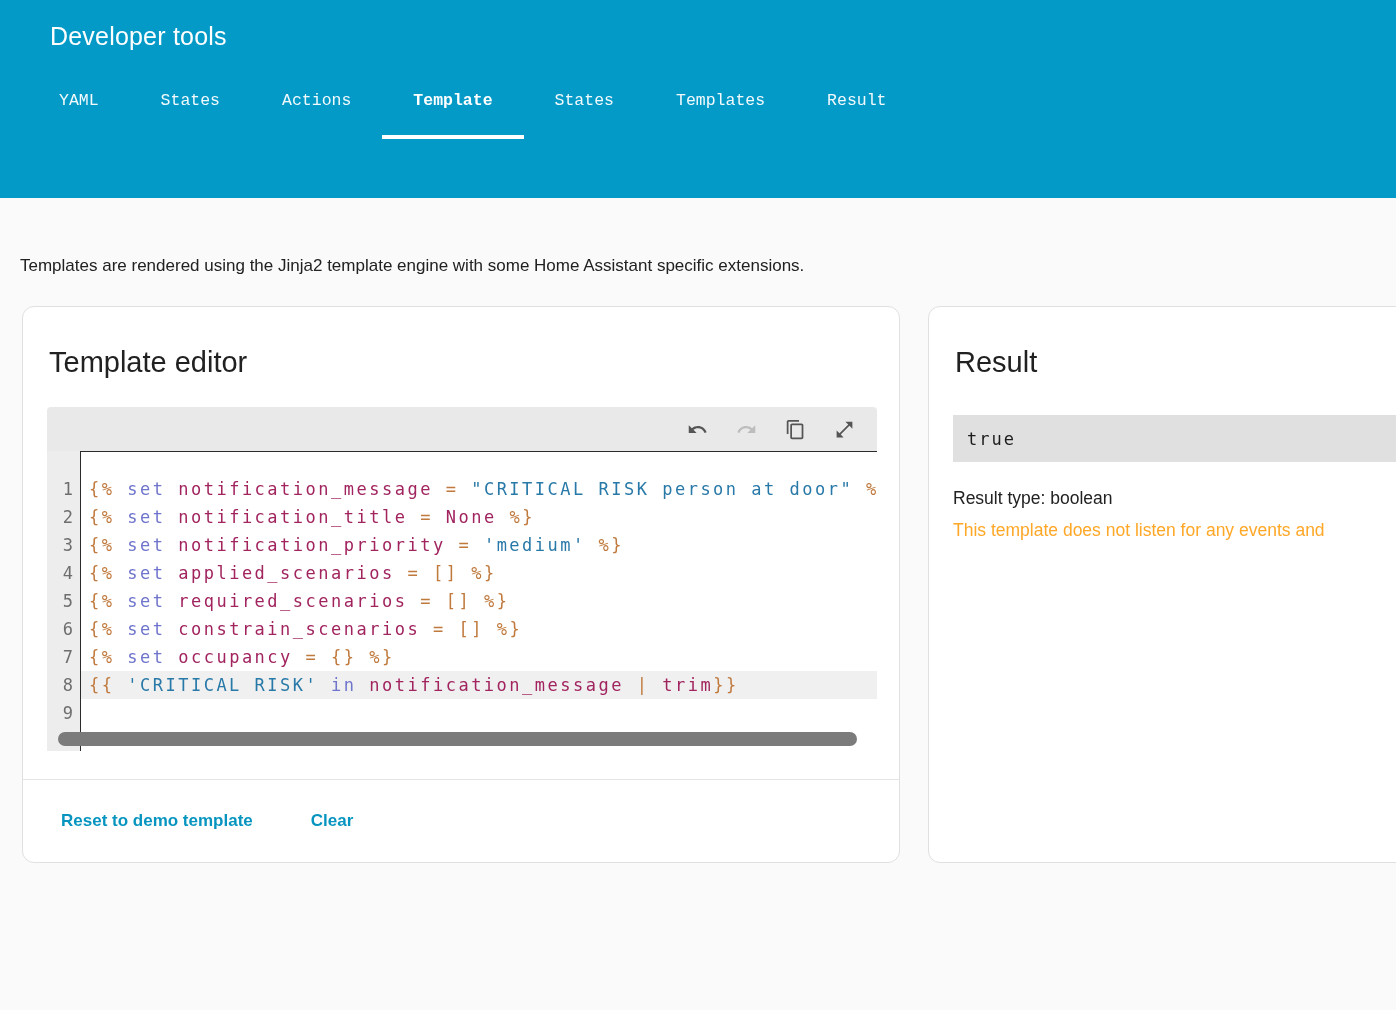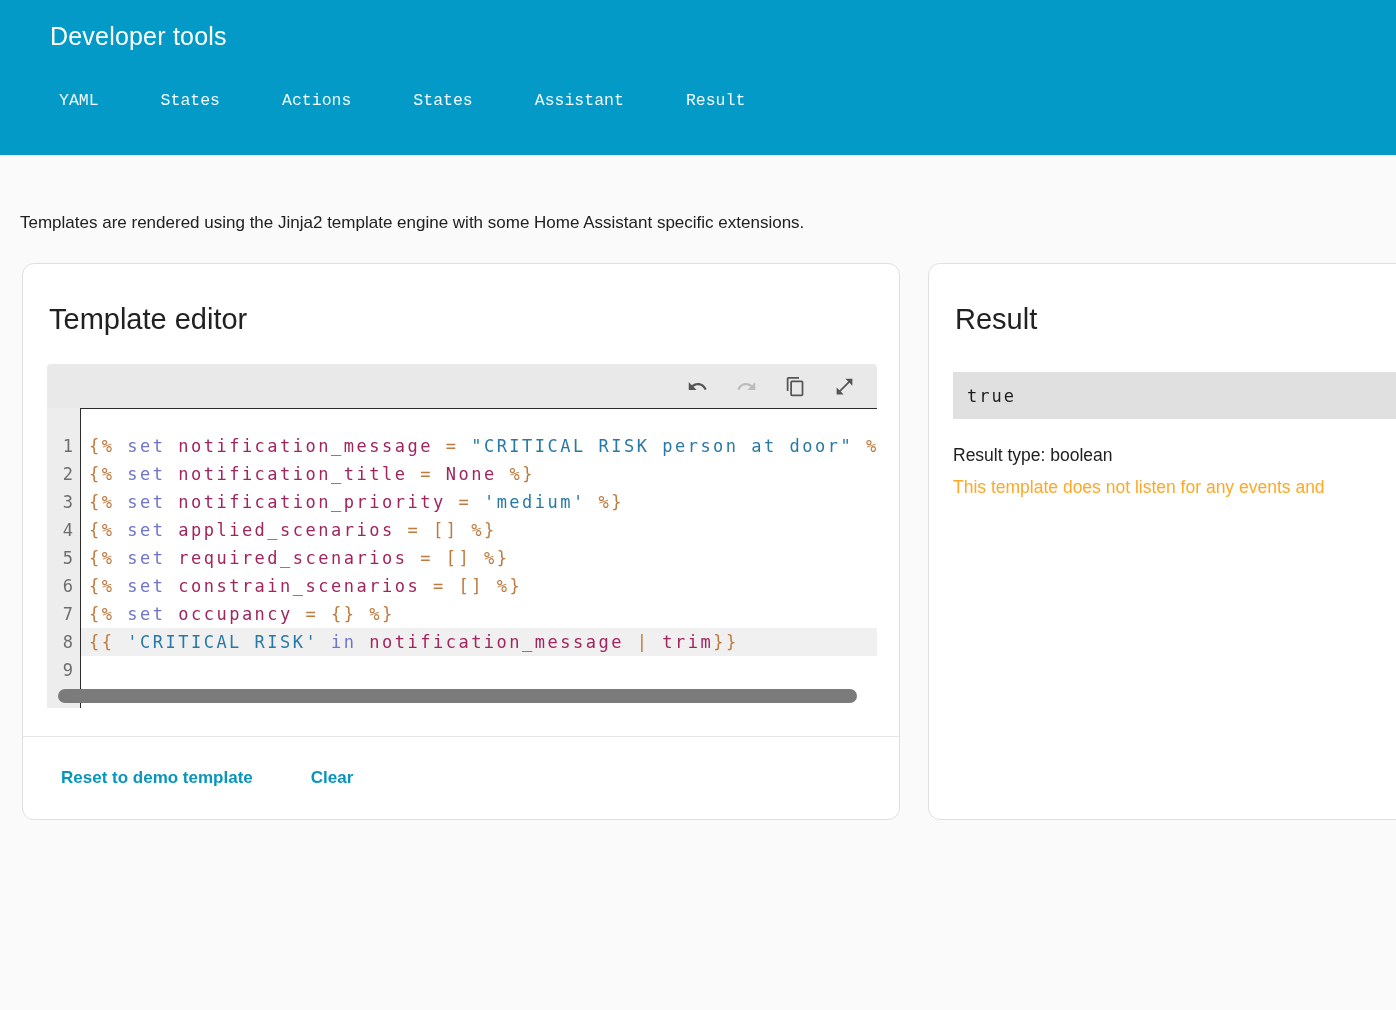--- a/index.html
+++ b/index.html
@@ -7,7 +7,7 @@
     font-family:"Liberation Sans", sans-serif; color:#212121; }
 
   
-  .app-header { background:var(--c-header,#049ac8); height:155px; color:#fff; }
+  .app-header { background:var(--c-header,#049ac8); height:198px; color:#fff; }
   .app-title { font-size:25px; font-weight:400; padding:22px 0 0 50px; letter-spacing:.2px; }
   .tab-bar { display:flex; padding-left:28px; margin-top:26px; height:62px; align-items:flex-start;font-family:Liberation Mono, monospace; }
   .tab { padding:14px 31px 0 31px; height:62px; font-size:16.5px; font-weight:500;

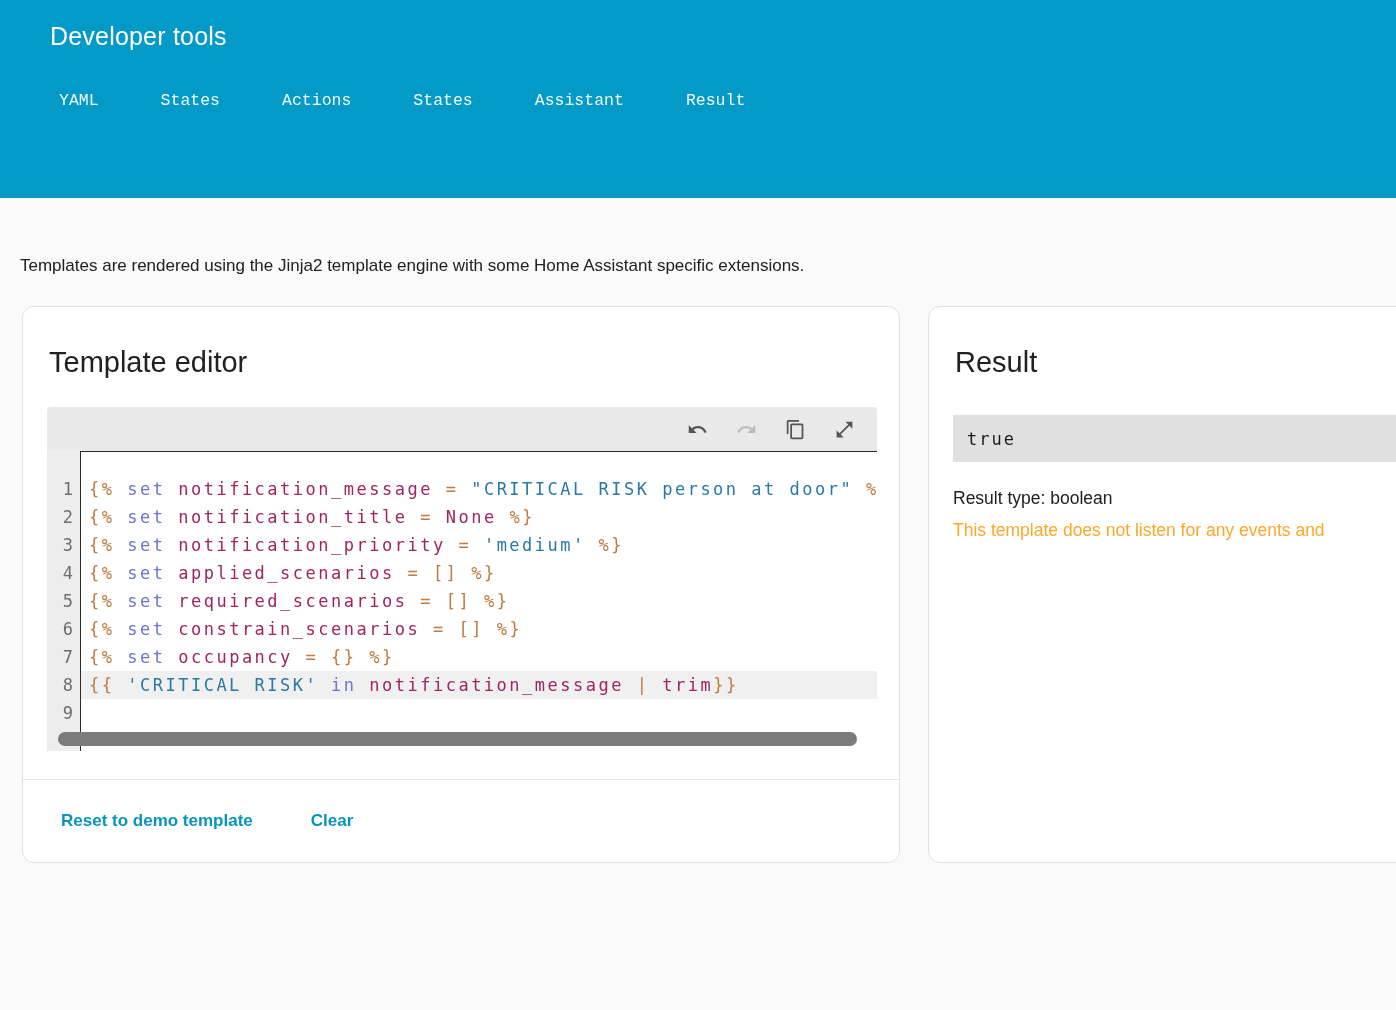--- a/index.html
+++ b/index.html
@@ -75,6 +75,7 @@
       <div class="tab">YAML</div>
       <div class="tab">States</div>
       <div class="tab">Actions</div>
+      <div class="tab active">Template</div>
       <div class="tab">States</div>
       <div class="tab">Assistant</div>
       <div class="tab">Result</div>

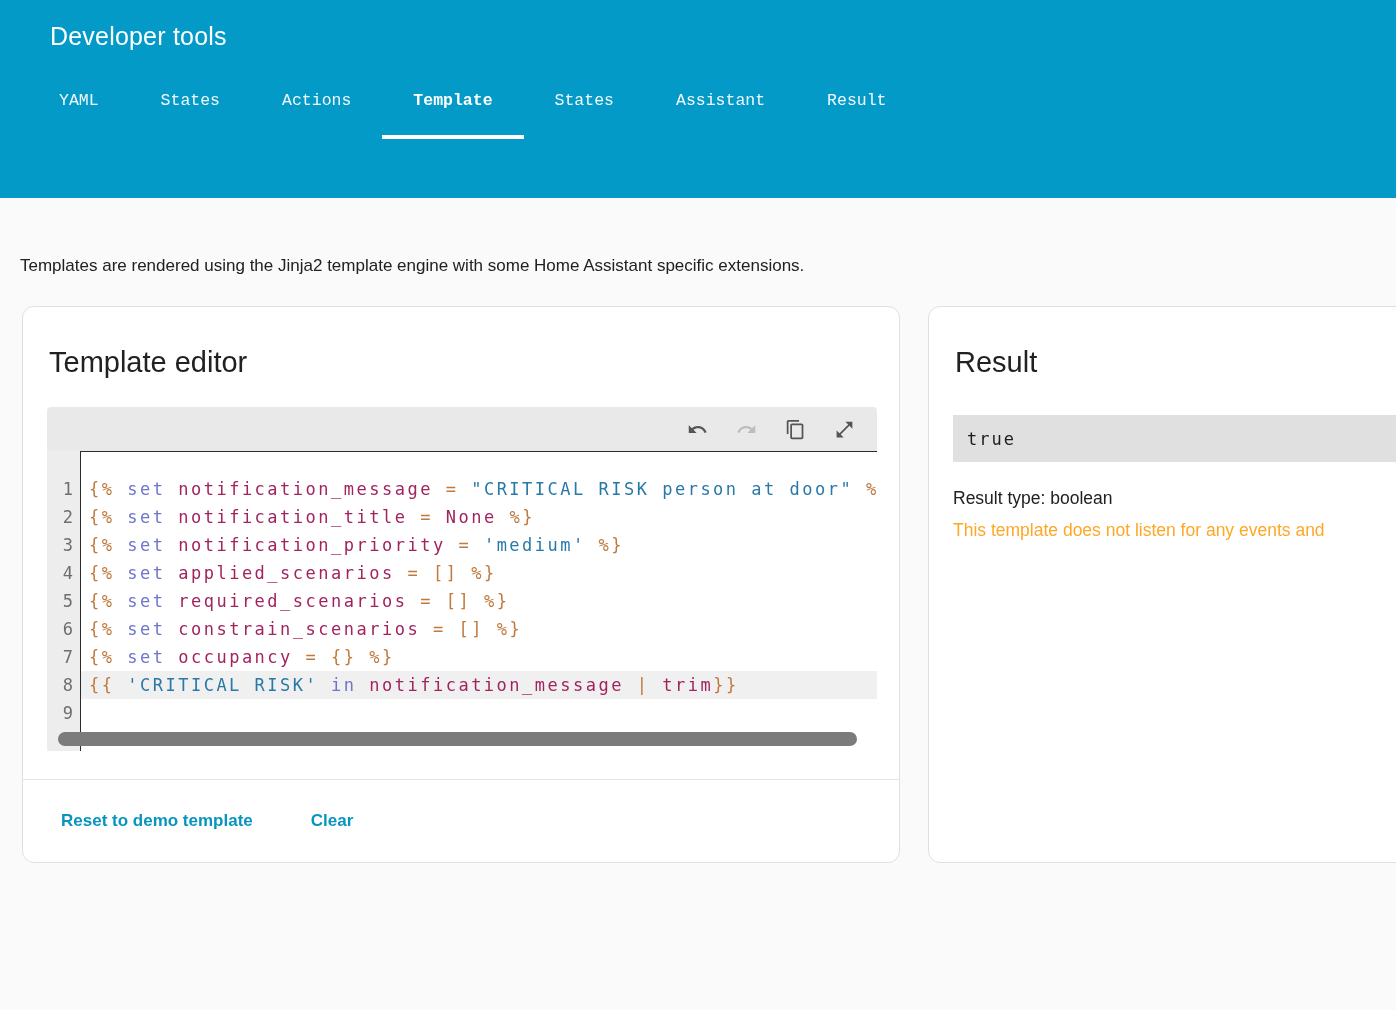--- a/index.html
+++ b/index.html
@@ -77,7 +77,7 @@
       <div class="tab">Actions</div>
       <div class="tab active">Template</div>
       <div class="tab">States</div>
-      <div class="tab">Assistant</div>
+      <div class="tab">Templates</div>
       <div class="tab">Result</div>
     </nav>
 </header>

